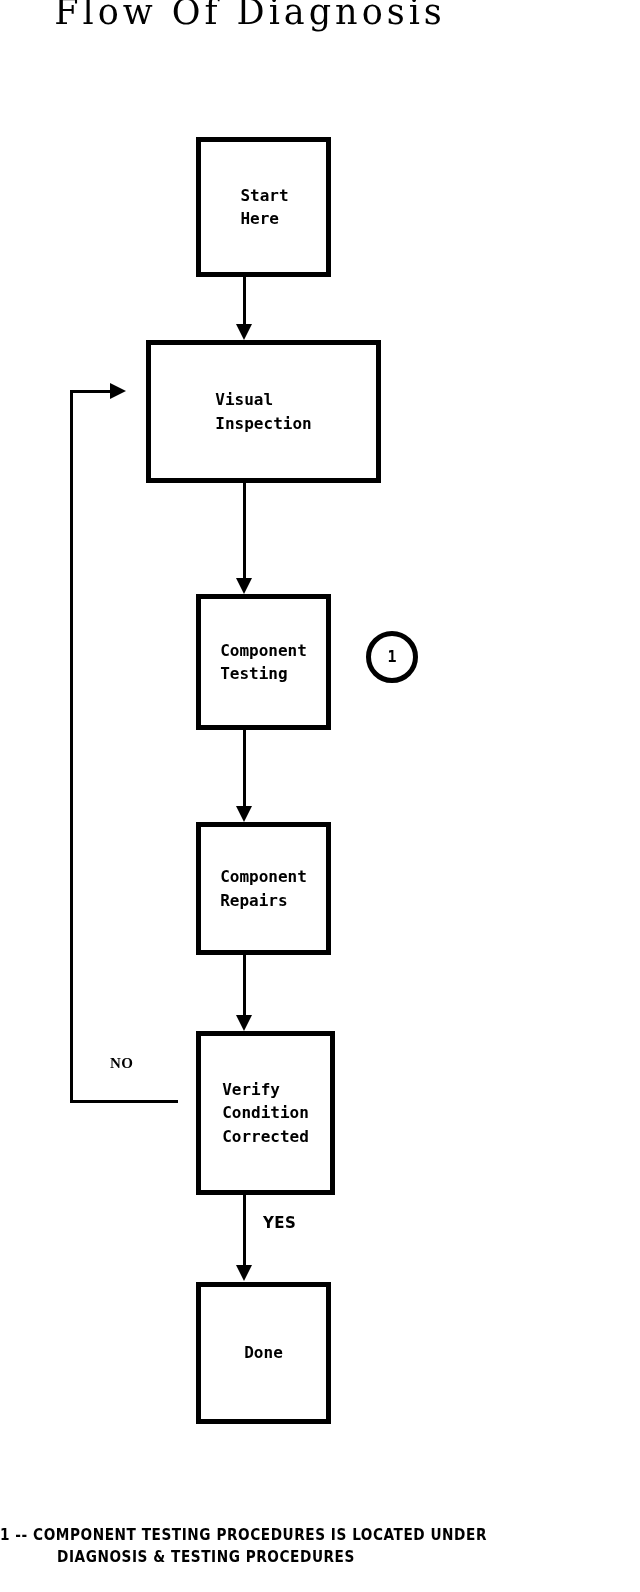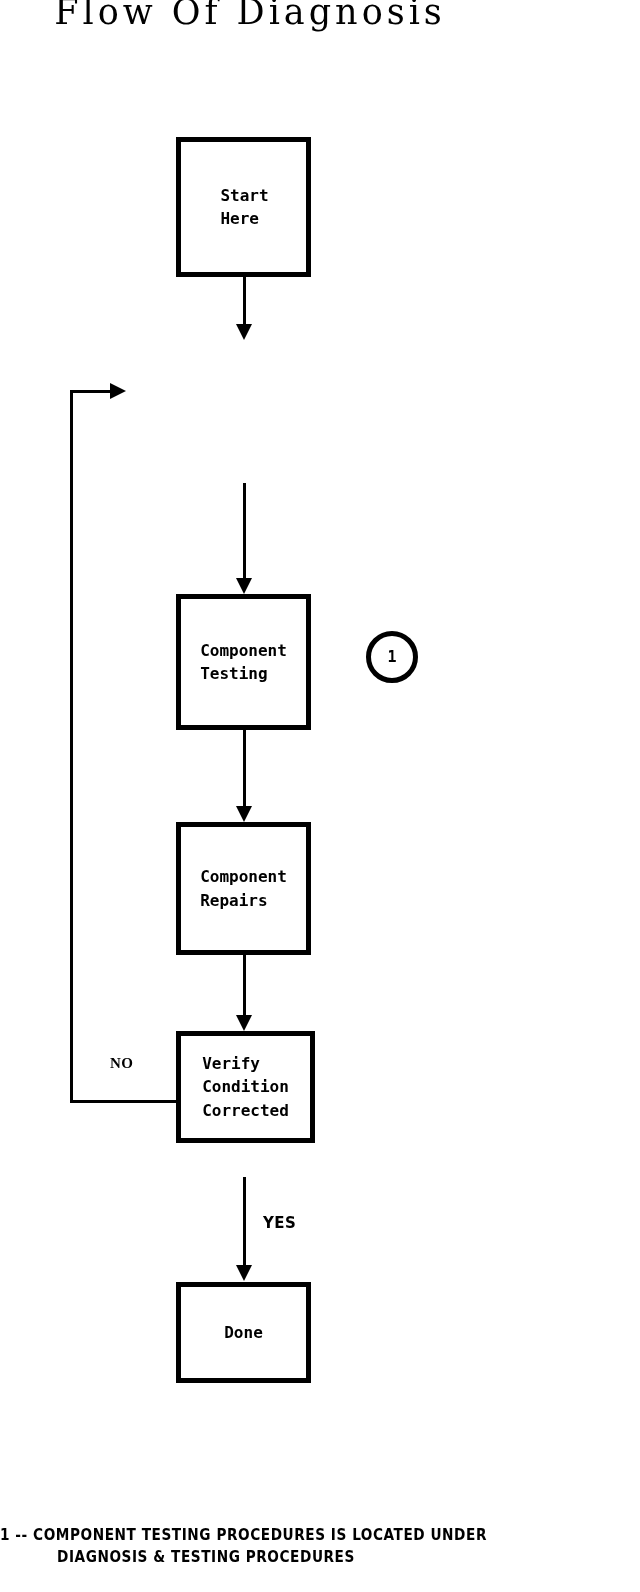--- a/index.html
+++ b/index.html
@@ -48,6 +48,7 @@
     display: flex;
     align-items: center;
     justify-content: center;
+    margin-left: 20px;
   }
   .node-label {
     font-family: "DejaVu Sans Mono", monospace;

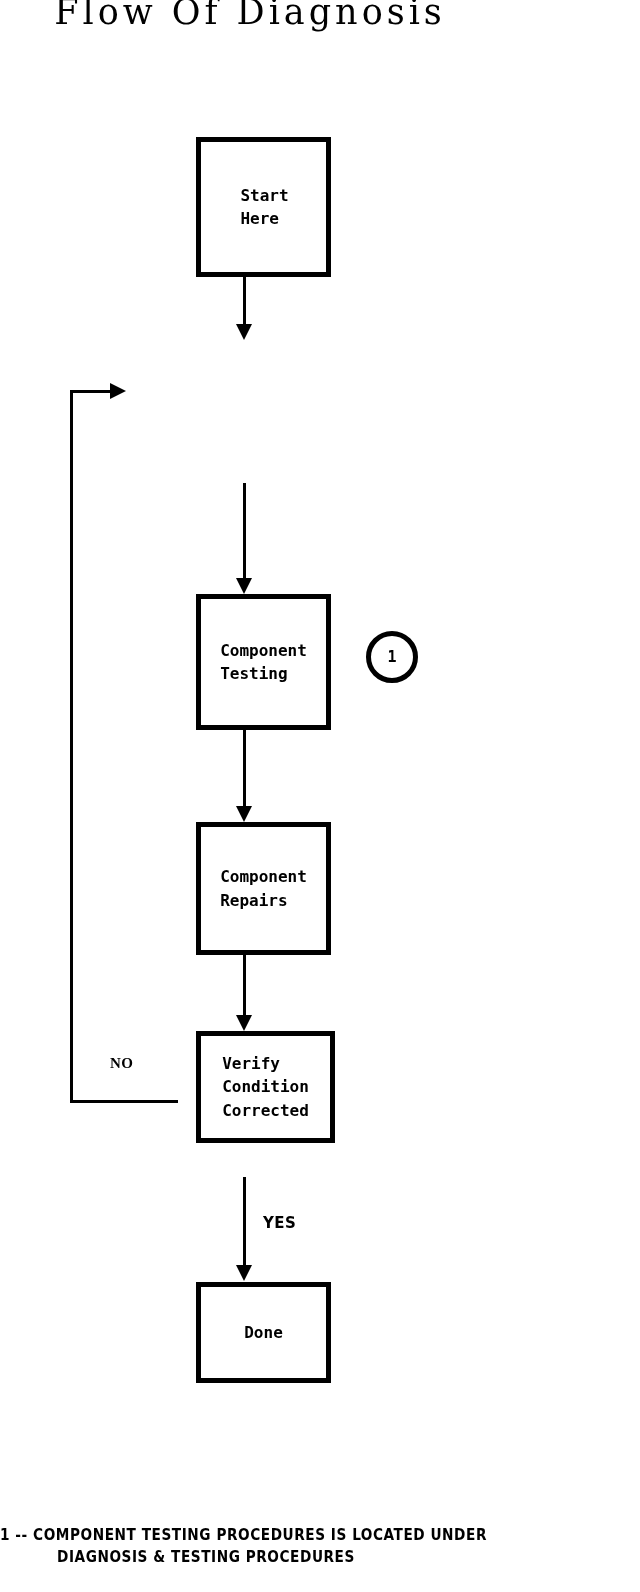--- a/index.html
+++ b/index.html
@@ -220,6 +220,10 @@
 Here</div>
   </div>
 
+  <div class="node-box" id="node-visual">
+    <div class="node-label">Visual
+Inspection</div>
+  </div>
 
   <div class="node-box" id="node-testing">
     <div class="node-label">Component

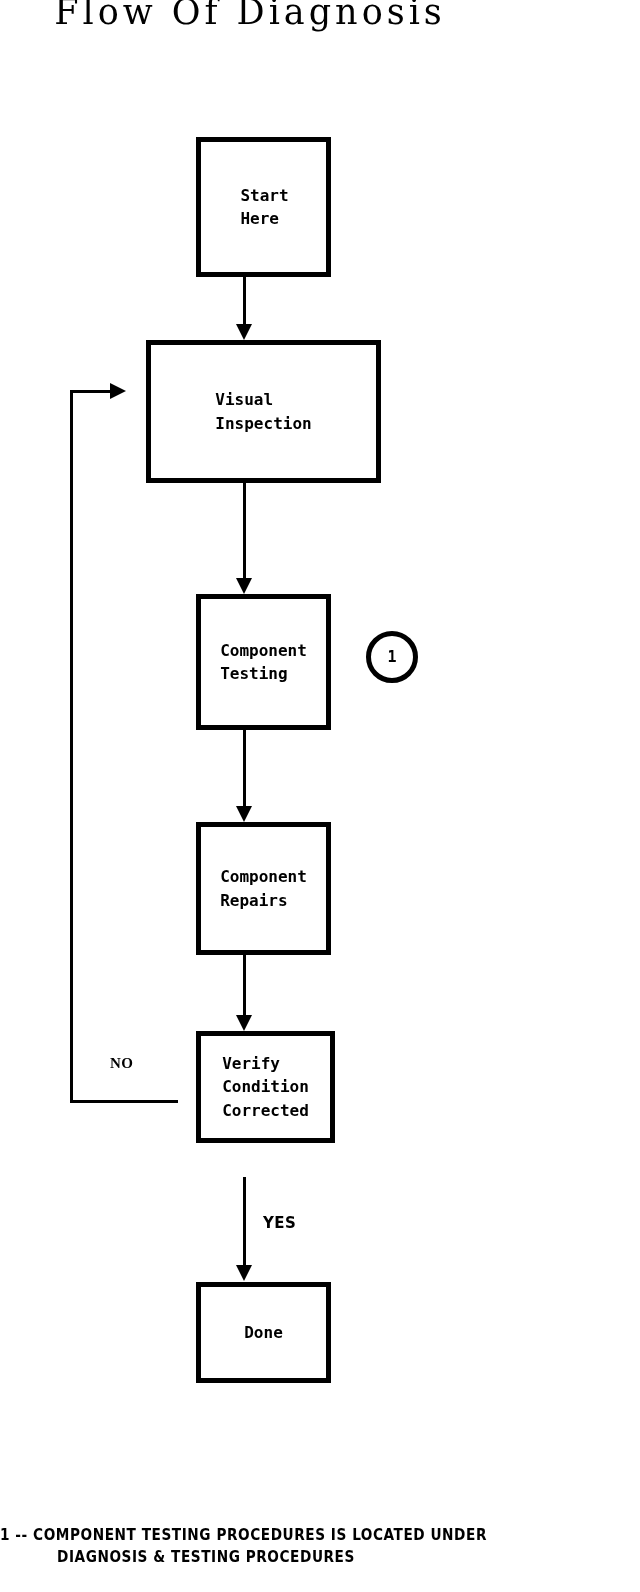--- a/index.html
+++ b/index.html
@@ -67,7 +67,7 @@
   #node-visual       { left: 126px; top: 340px;  width: 235px; height: 143px; }
   #node-testing      { left: 176px; top: 594px;  width: 135px; height: 136px; }
   #node-repairs      { left: 176px; top: 822px;  width: 135px; height: 133px; }
-  #node-verify       { left: 176px; top: 1031px; width: 139px; height: 112px; }
+  #node-verify       { left: 176px; top: 1031px; width: 139px; height: 164px; }
   #node-done         { left: 176px; top: 1282px; width: 135px; height: 101px; }
 
   

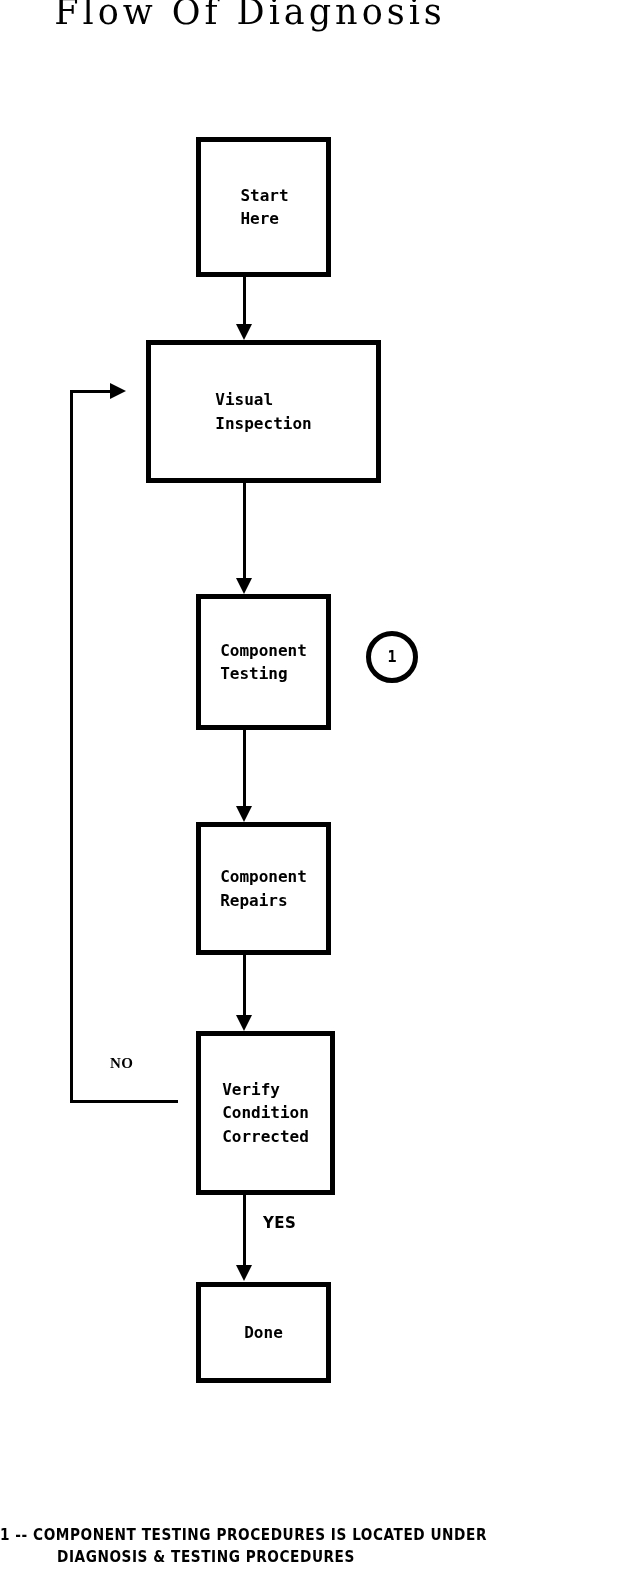--- a/index.html
+++ b/index.html
@@ -68,7 +68,7 @@
   #node-testing      { left: 176px; top: 594px;  width: 135px; height: 136px; }
   #node-repairs      { left: 176px; top: 822px;  width: 135px; height: 133px; }
   #node-verify       { left: 176px; top: 1031px; width: 139px; height: 164px; }
-  #node-done         { left: 176px; top: 1282px; width: 135px; height: 101px; }
+  #node-done         { left: 176px; top: 1282px; width: 135px; height: 142px; }
 
   
   #node-start   .node-label { margin-left: 2px; }

